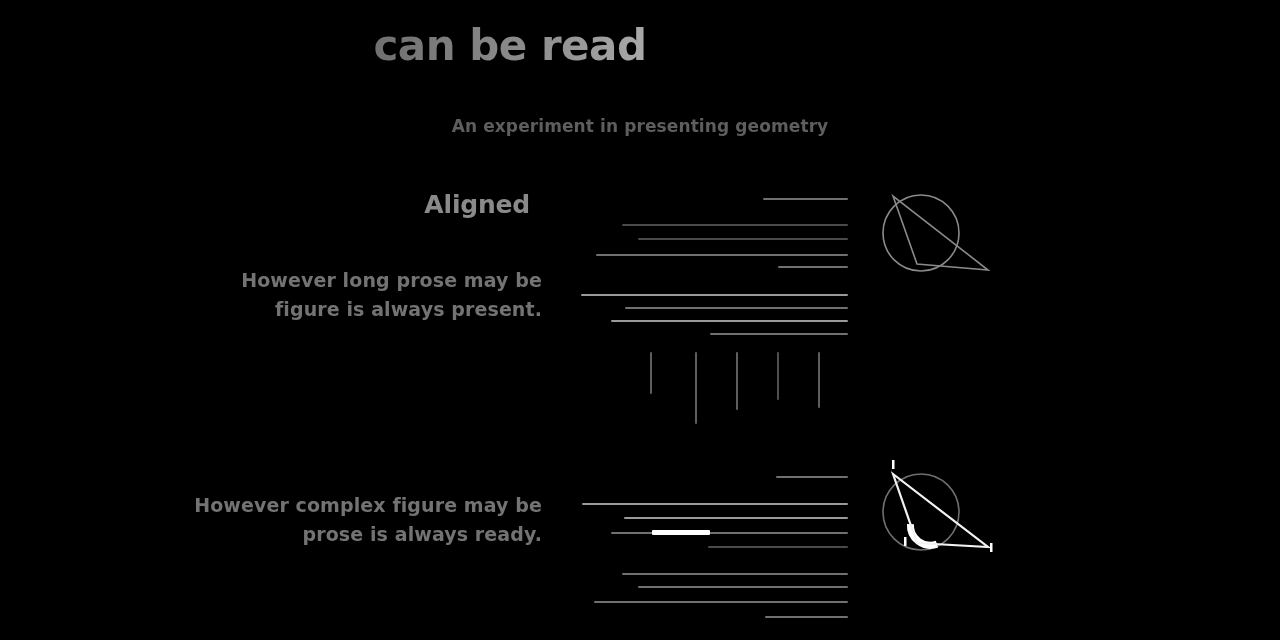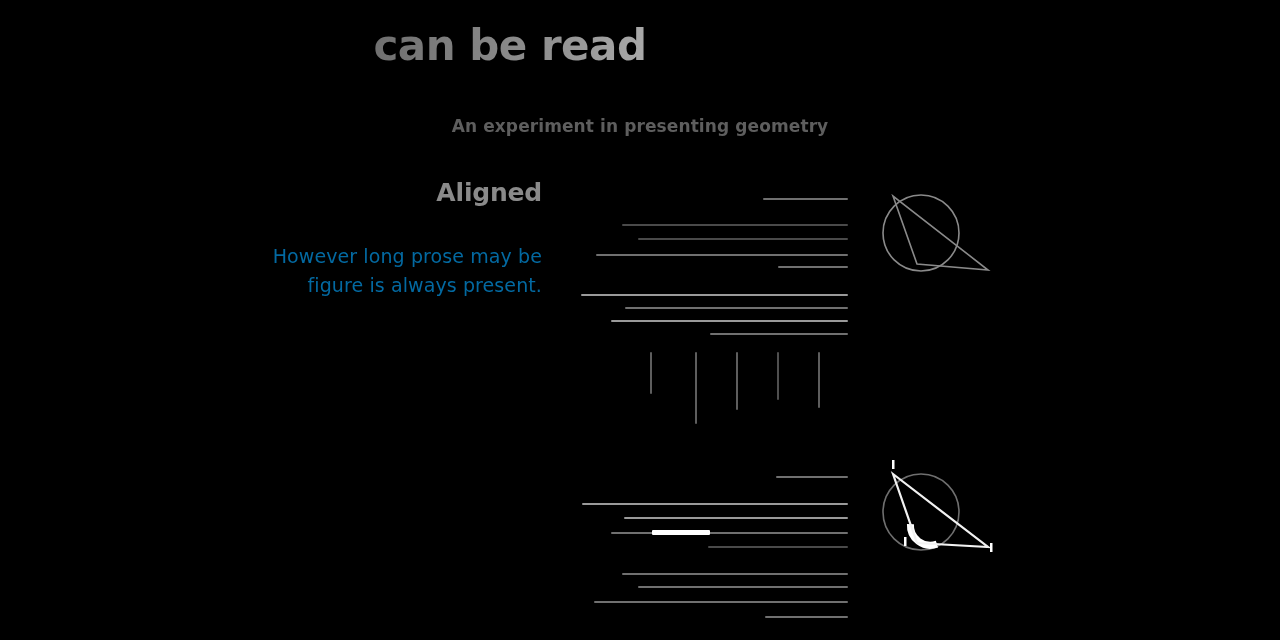--- a/index.html
+++ b/index.html
@@ -82,7 +82,7 @@
     letter-spacing: -0.2px;
     color: #8a8a8a;
     line-height: 1.2;
-    margin: 0;
+    margin: 12px;
   }
   .prose {
     margin: 0;

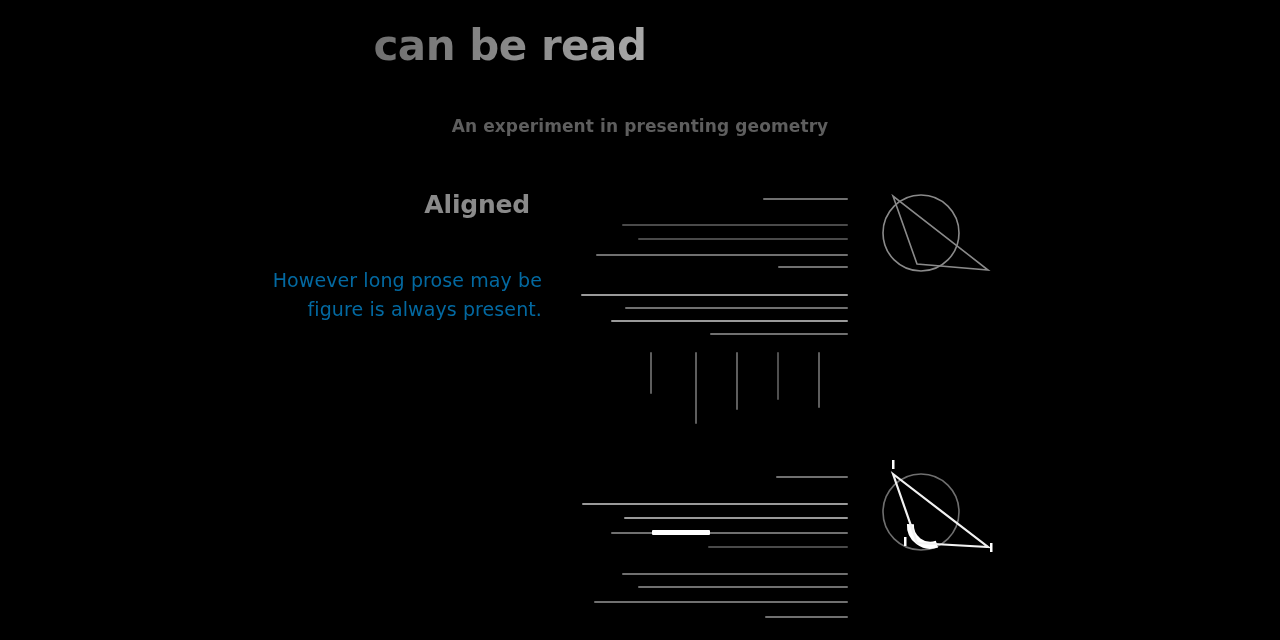--- a/index.html
+++ b/index.html
@@ -88,10 +88,10 @@
     margin: 0;
     padding-top: 34px;
     font-size: 19px;
-    font-weight: 400;
+    font-weight: 700;
     line-height: 29px;
     letter-spacing: 0.1px;
-    color: #0369a1;
+    color: #737373;
     white-space: pre-line;
   }
 

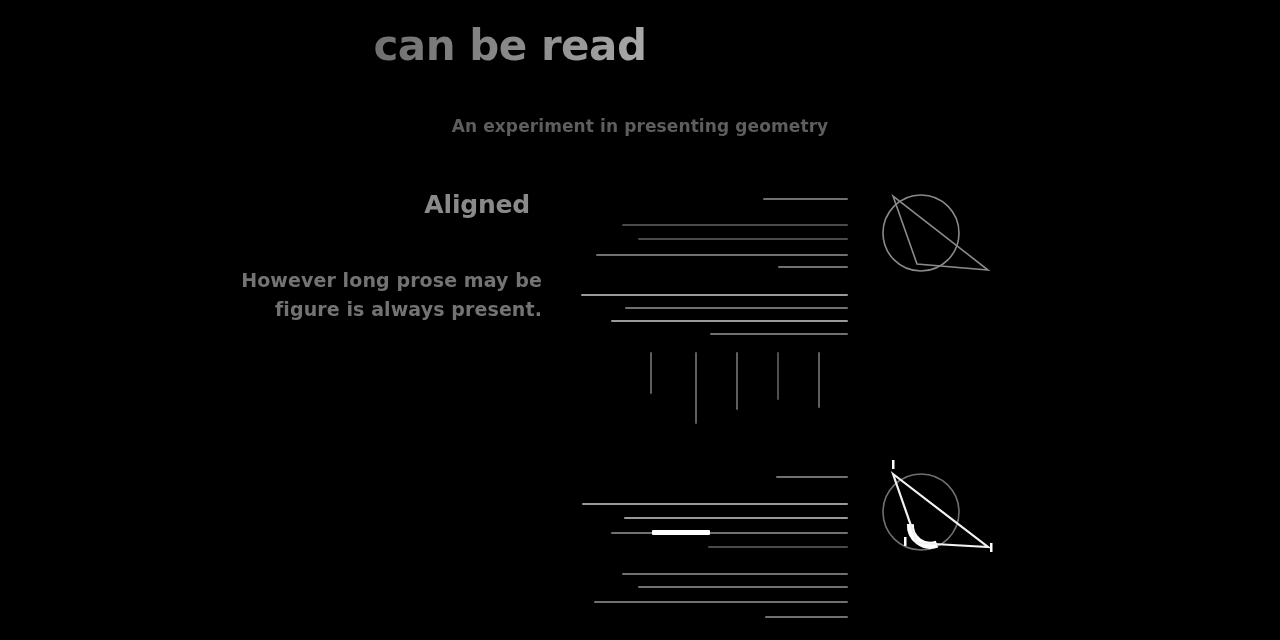--- a/index.html
+++ b/index.html
@@ -174,6 +174,8 @@
 
   <div class="section section-highlighted">
     <div class="prose-col">
+      <p class="prose">However complex figure may be
+prose is always ready.</p>
     </div>
     <div class="lines-block" id="lines-highlighted">
         <div class="tline mid" style="left: 216px; width: 72px; top: 19px;"></div>

